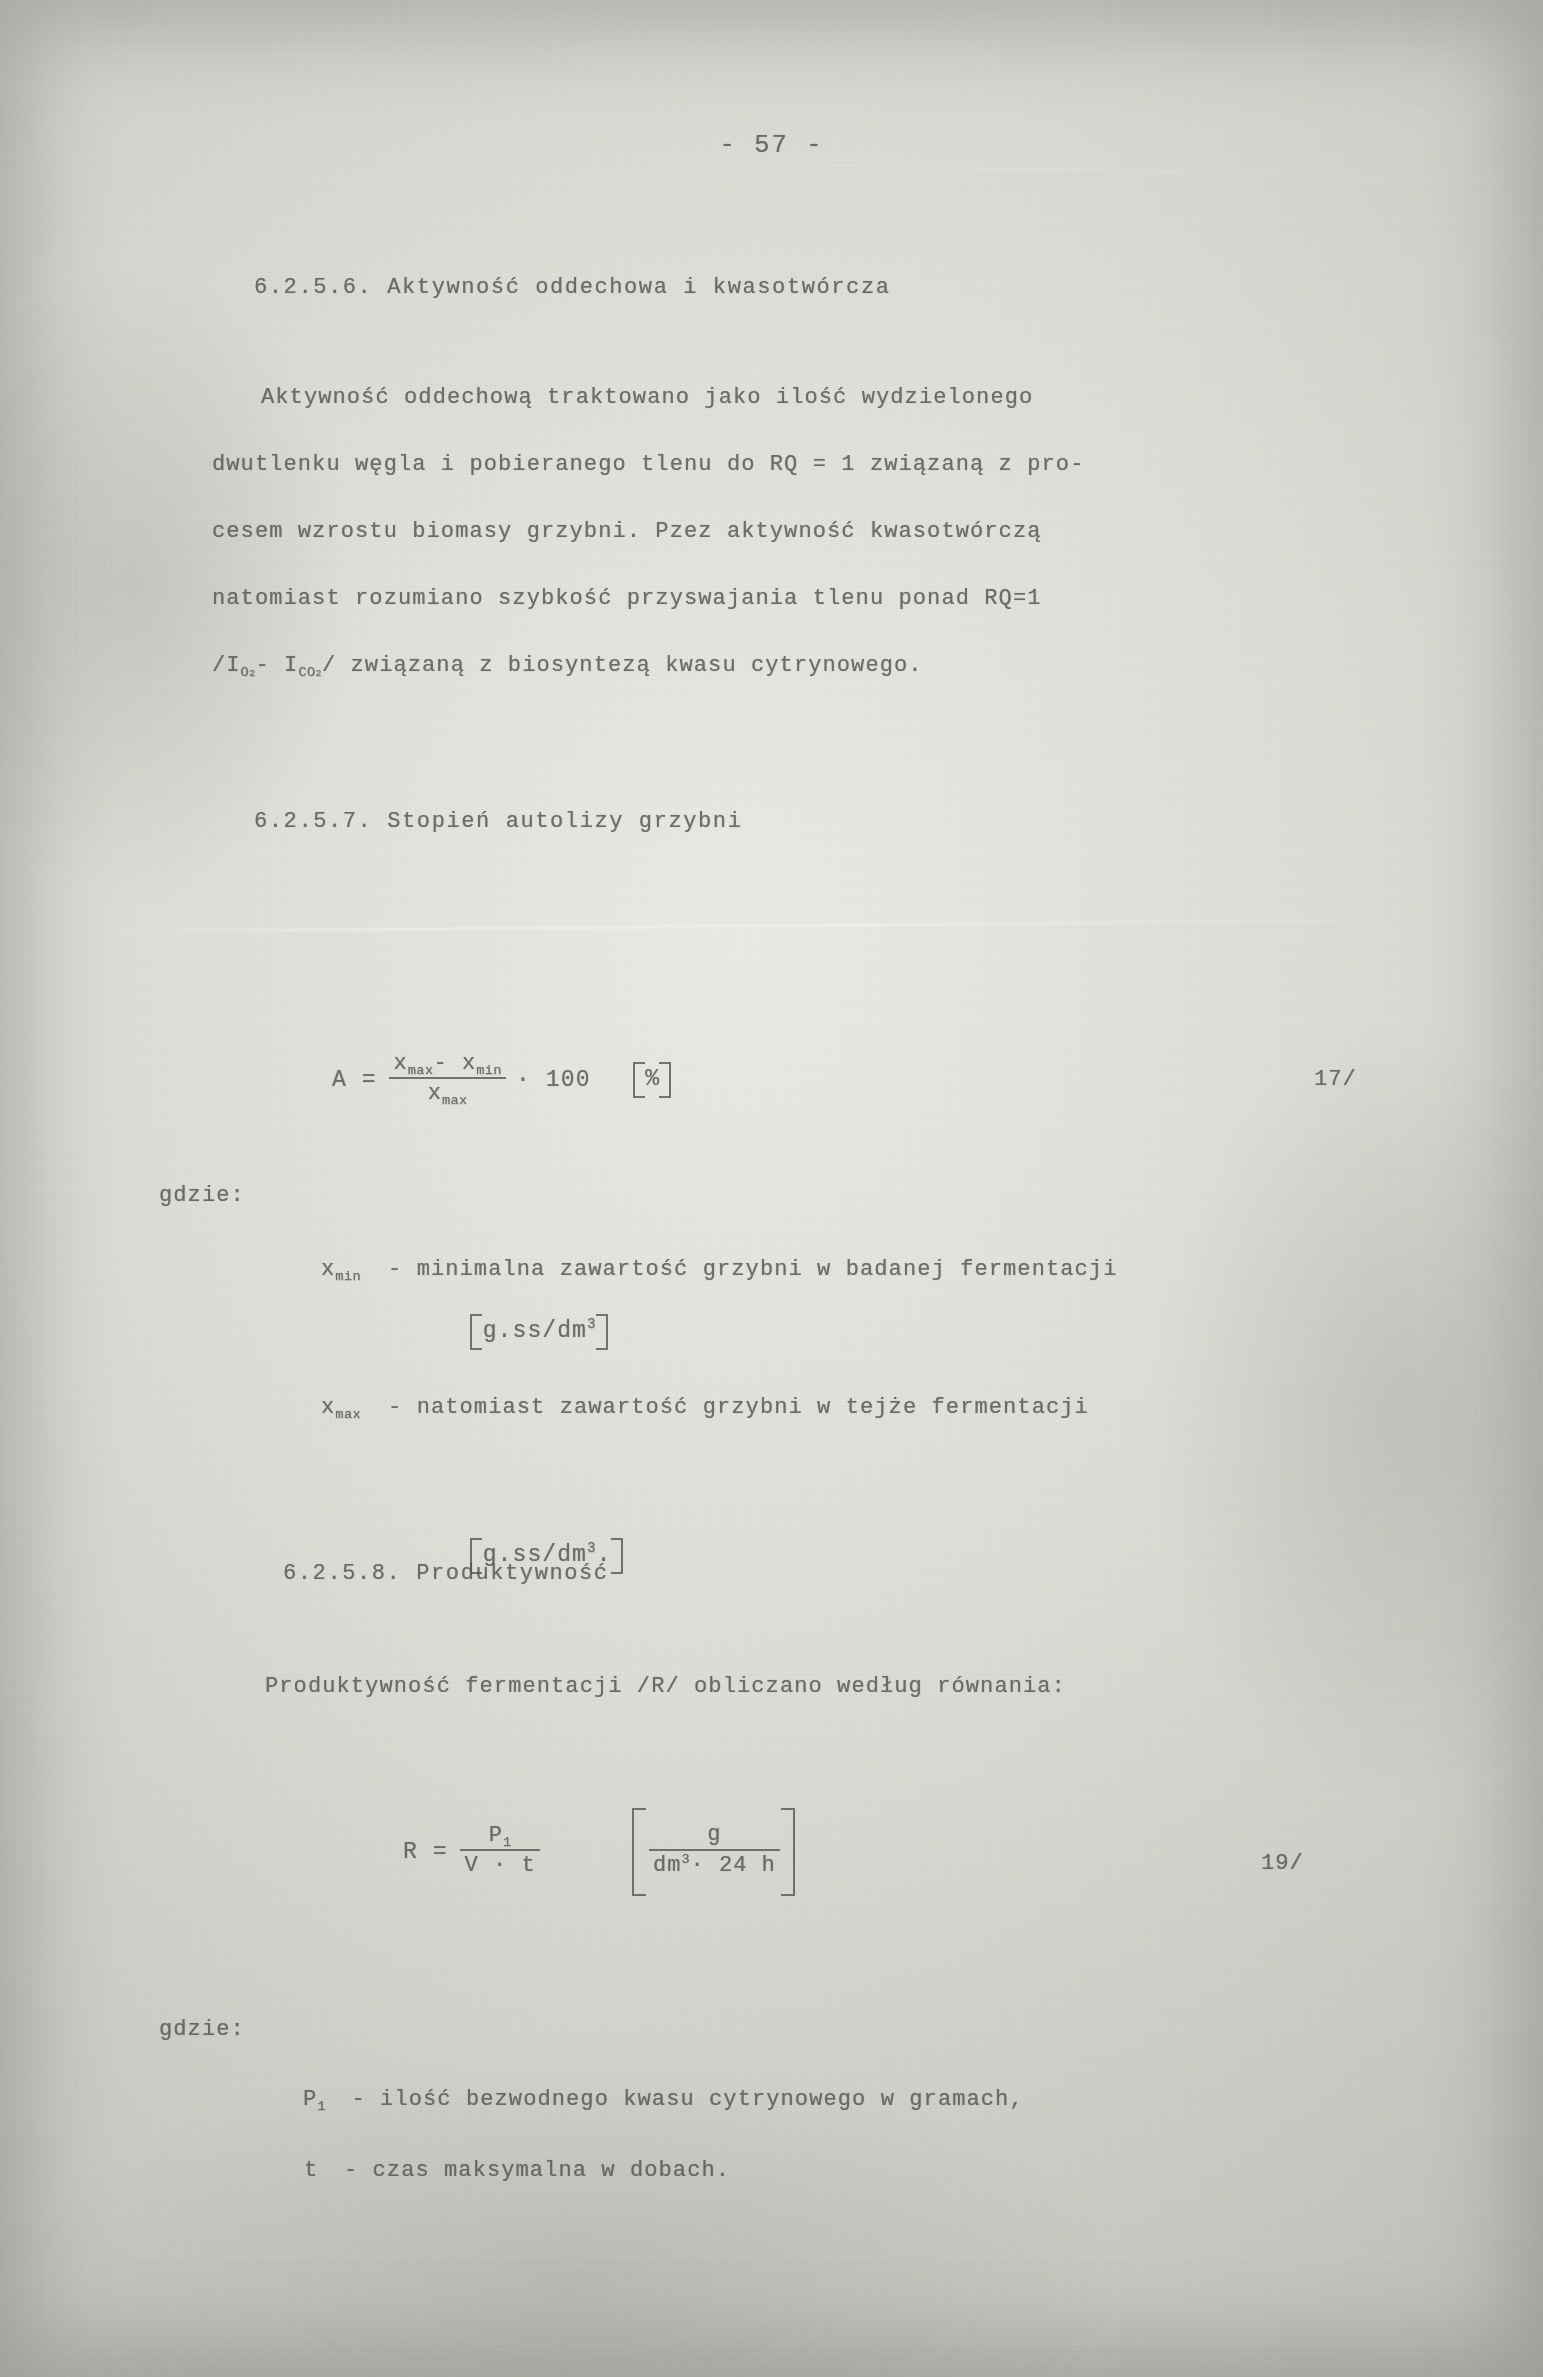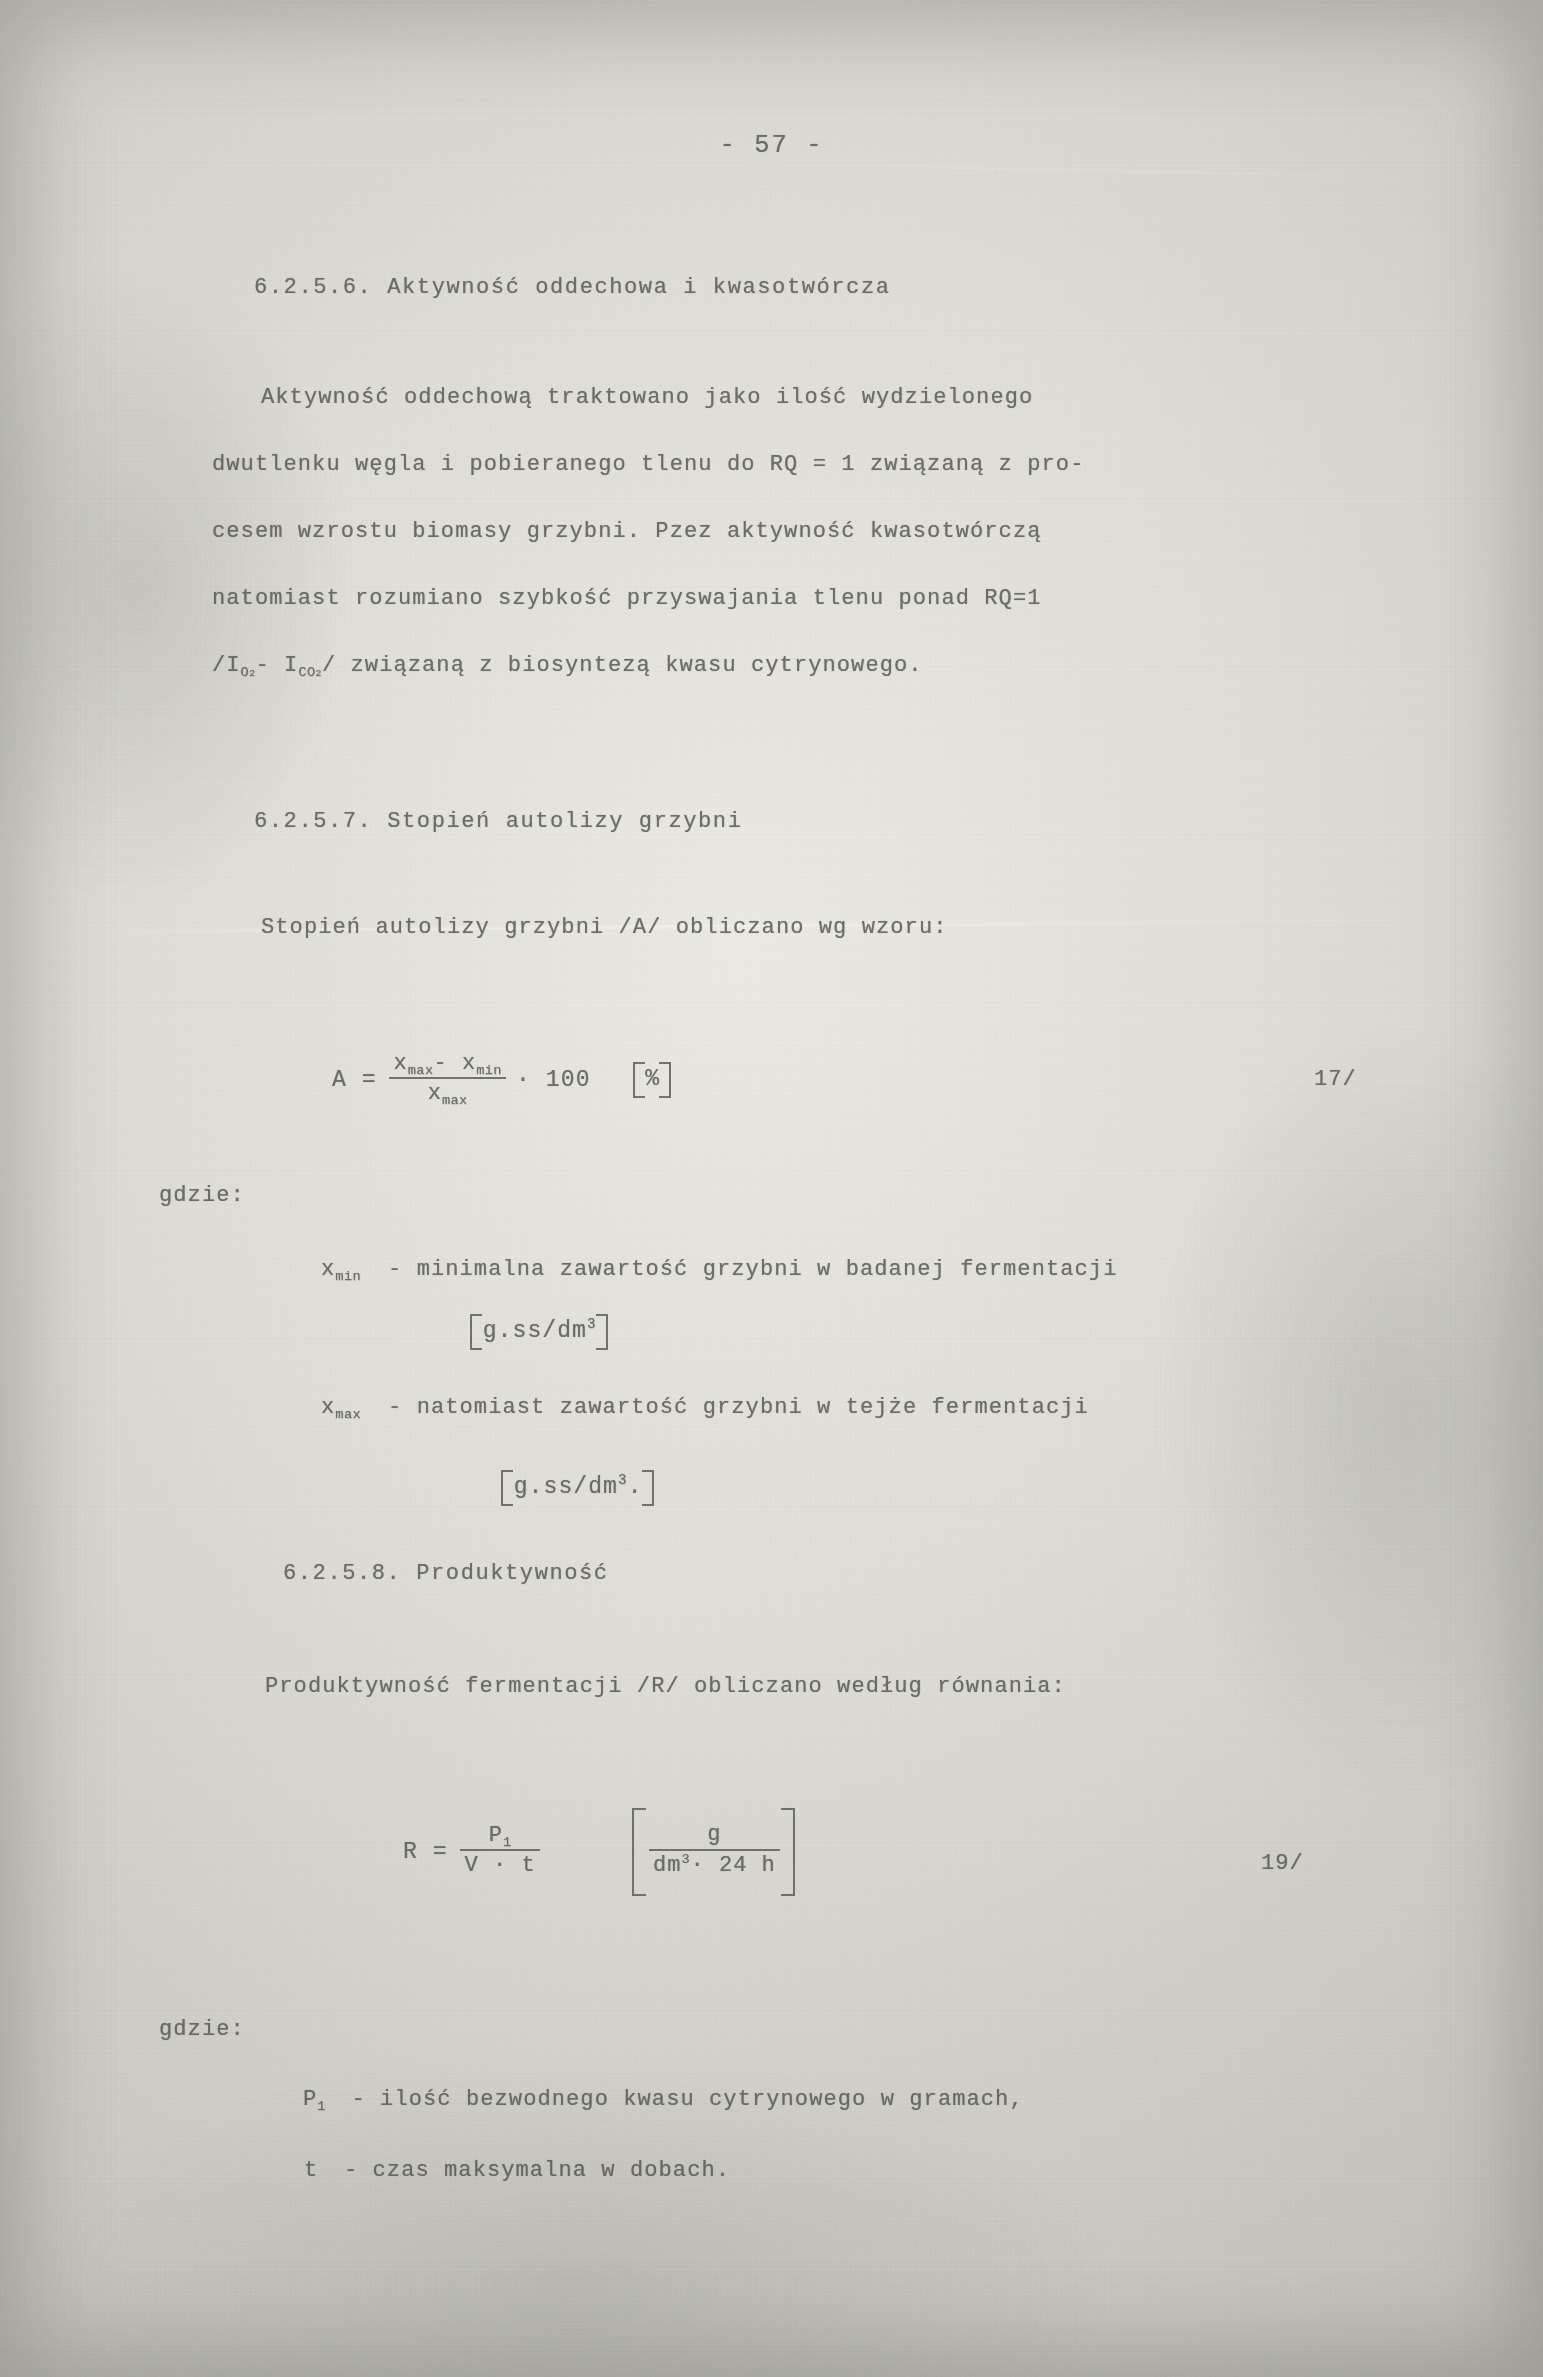--- a/index.html
+++ b/index.html
@@ -214,7 +214,6 @@
 
     <div class="txt heading" style="left:254px; top:809px;">6.2.5.7. Stopień autolizy grzybni</div>
 
-    <div class="txt body-line" style="left:261px; top:915px;">Stopień autolizy grzybni /A/ obliczano wg wzoru:</div>
 
     <div class="txt formula" style="left:332px; top:1052px;">
       <span class="inlinerow">

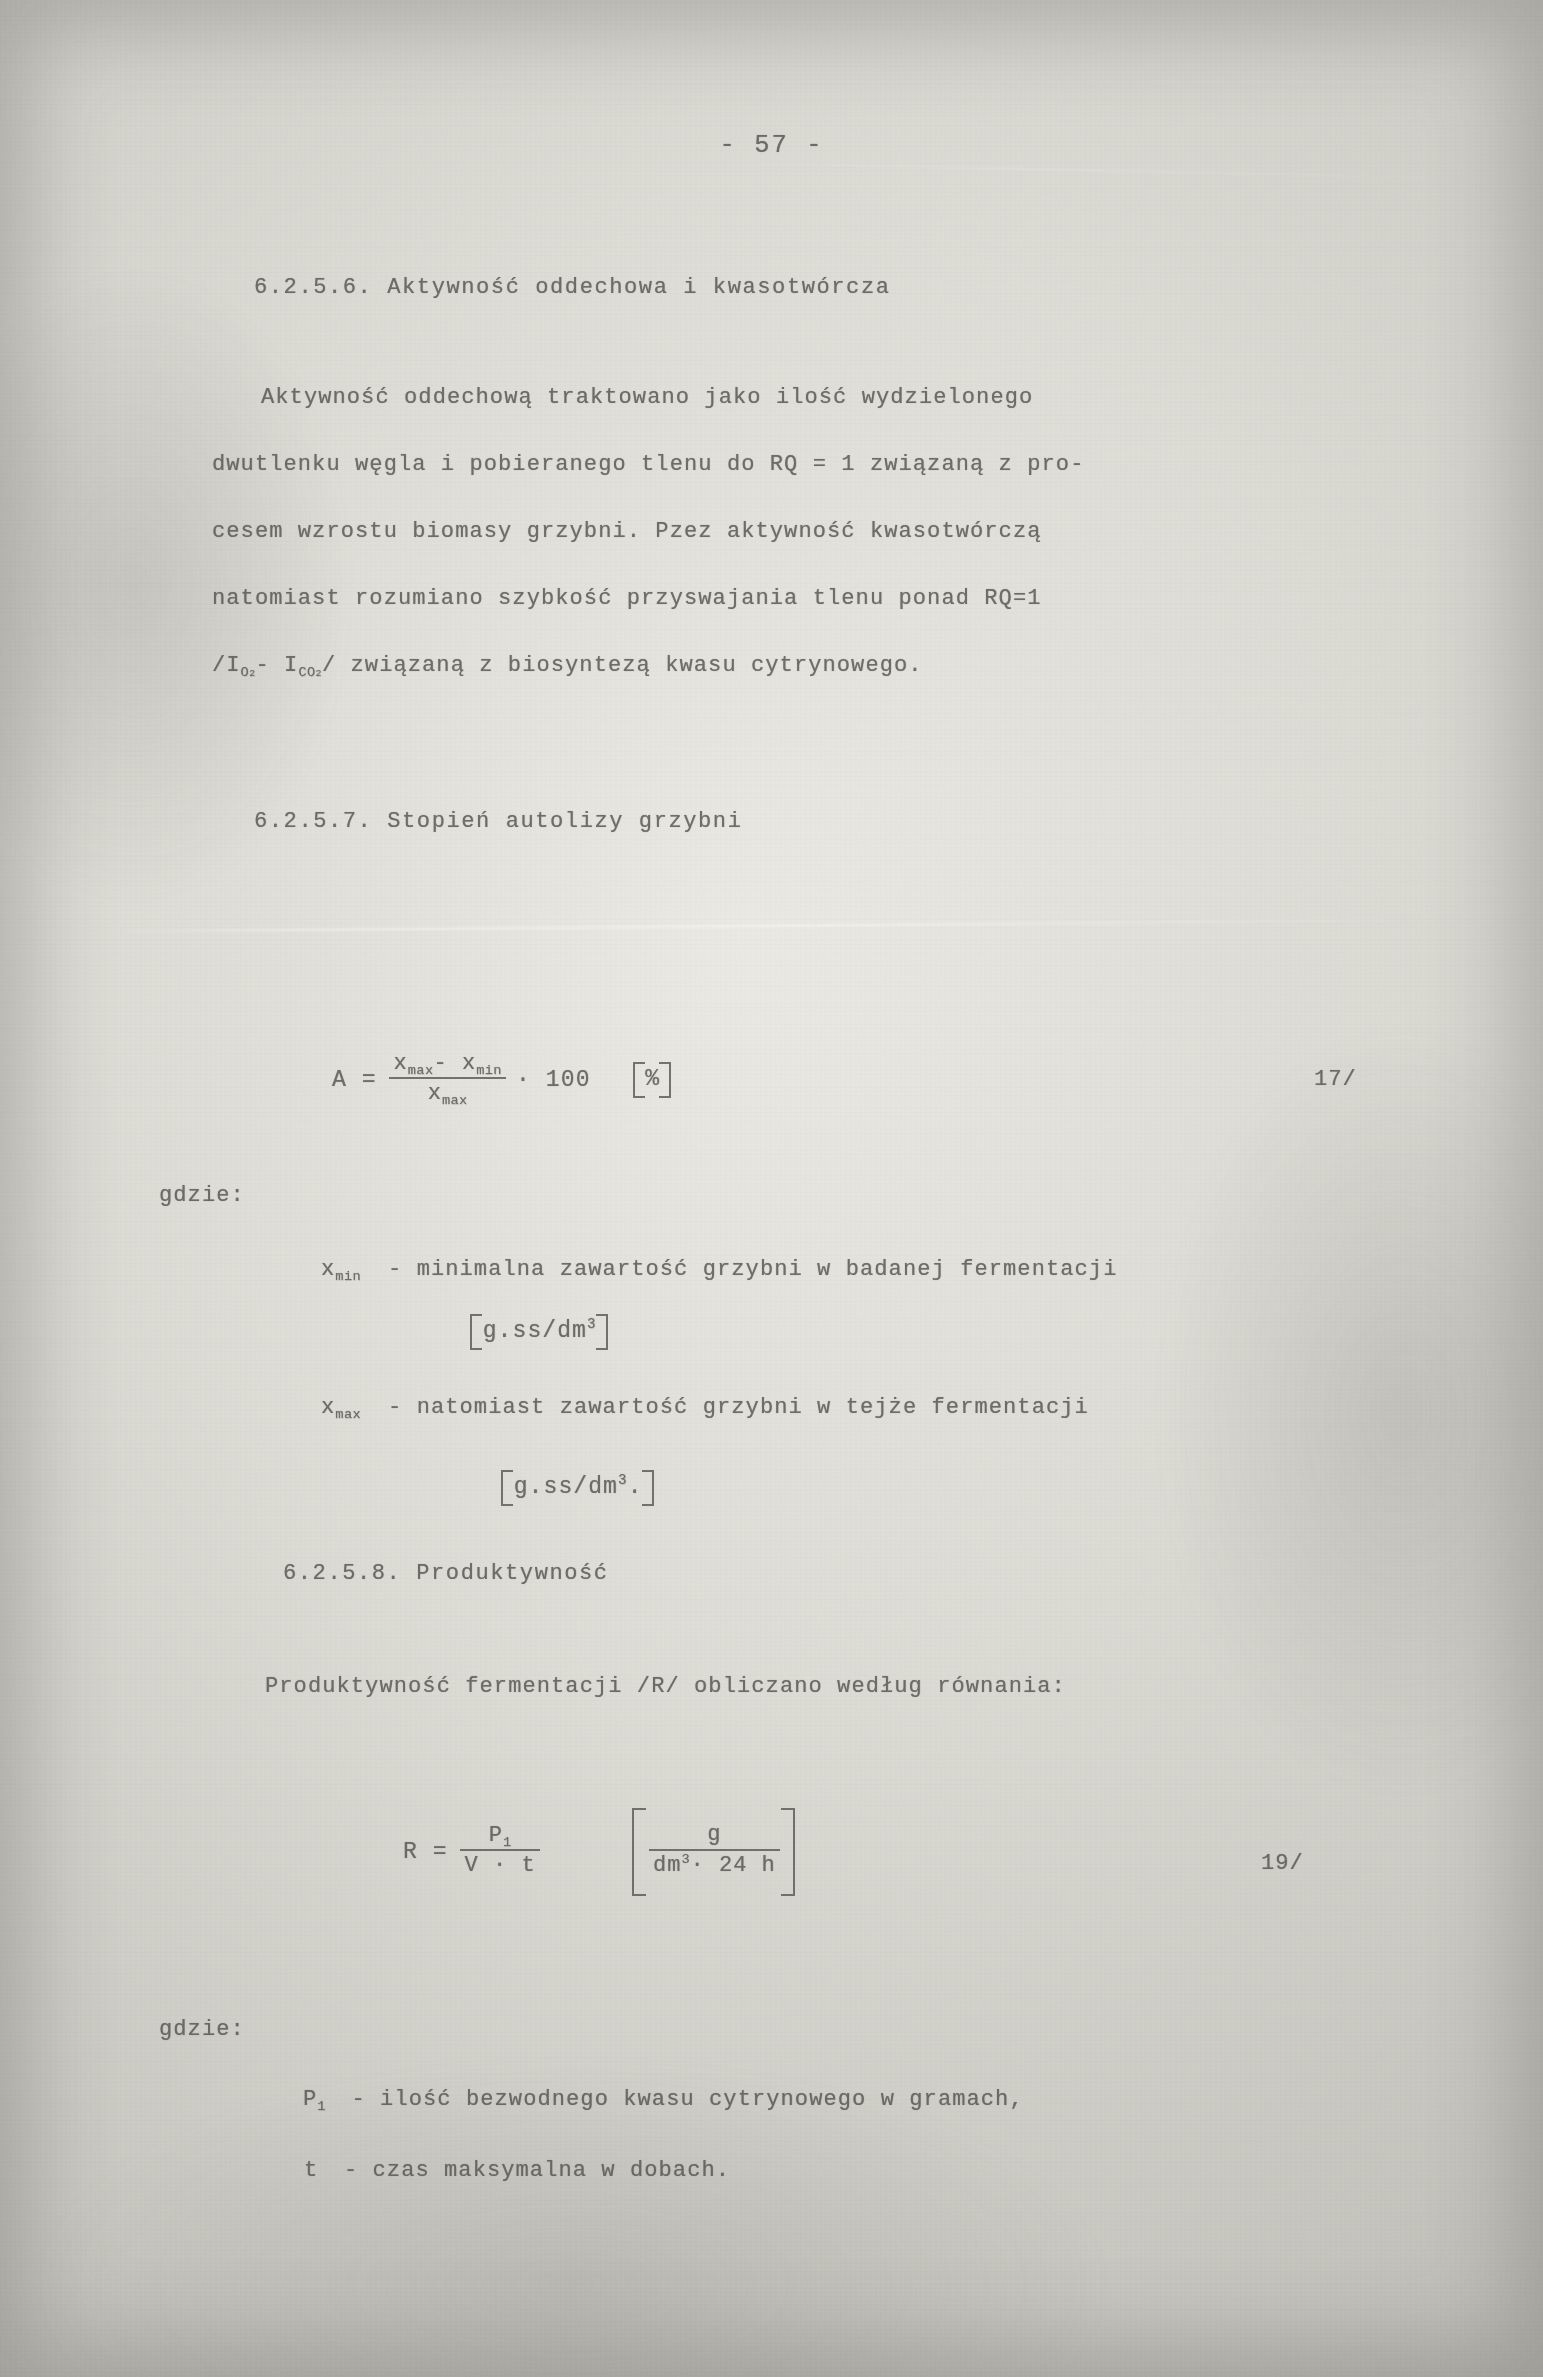--- a/index.html
+++ b/index.html
@@ -242,7 +242,7 @@
       <span>x</span><sub>max</sub>
       <span style="margin-left:12.7px;">- natomiast zawartość grzybni w tejże fermentacji</span>
     </div>
-    <div class="txt formula" style="left:470px; top:1470px;margin-left:31px;">
+    <div class="txt formula" style="left:470px; top:1538px;">
       <span class="brk"><span>g.ss/dm</span><sup>3</sup><span>.</span></span>
     </div>
 

